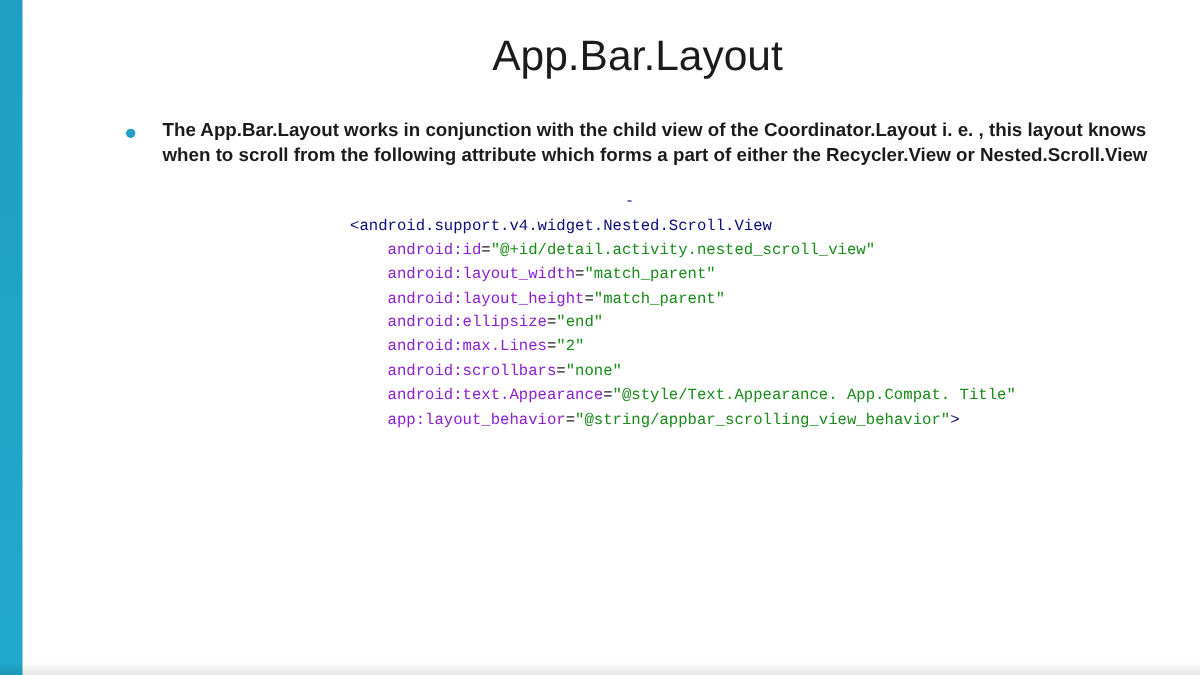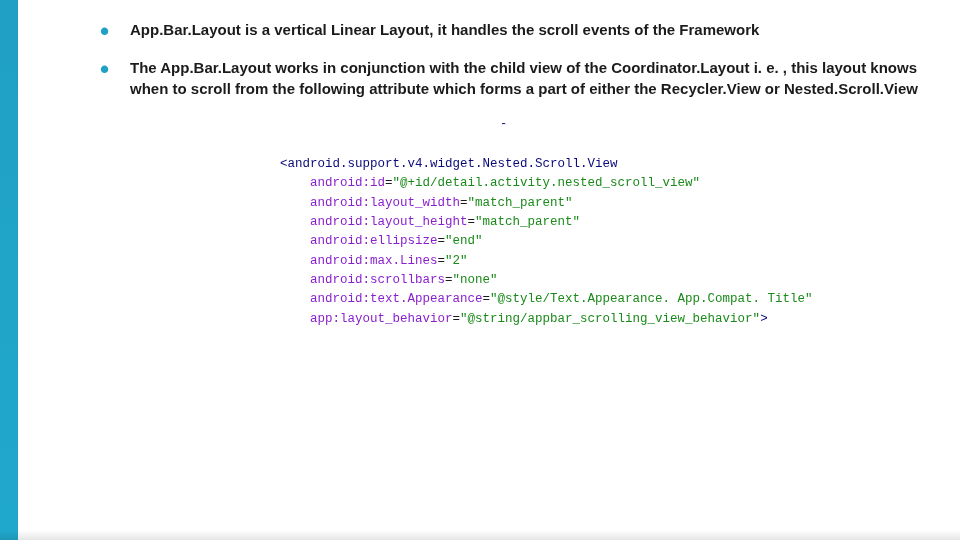--- a/index.html
+++ b/index.html
@@ -81,6 +81,7 @@
 
 <div class="slide">
 
+  <h1 class="title">App.Bar.Layout</h1>
 
   <ul class="bullets">
     <li>App.Bar.Layout is a vertical Linear Layout, it handles the scroll events of the Framework</li>

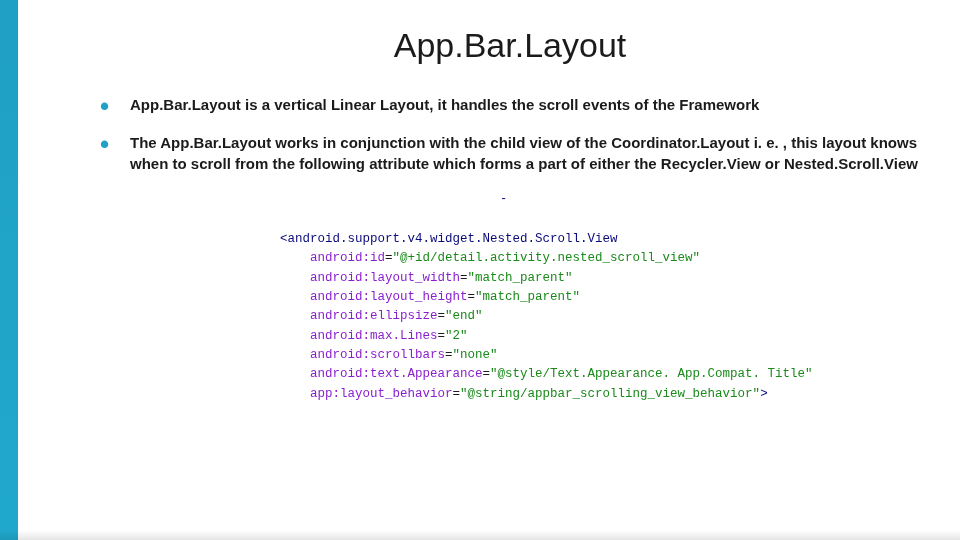--- a/index.html
+++ b/index.html
@@ -84,7 +84,6 @@
   <h1 class="title">App.Bar.Layout</h1>
 
   <ul class="bullets">
-    <li>App.Bar.Layout is a vertical Linear Layout, it handles the scroll events of the Framework</li>
     <li>The App.Bar.Layout works in conjunction with the child view of the Coordinator.Layout  i. e. , this layout knows when to scroll from the following attribute which forms a part of either the Recycler.View or  Nested.Scroll.View</li>
   </ul>
 

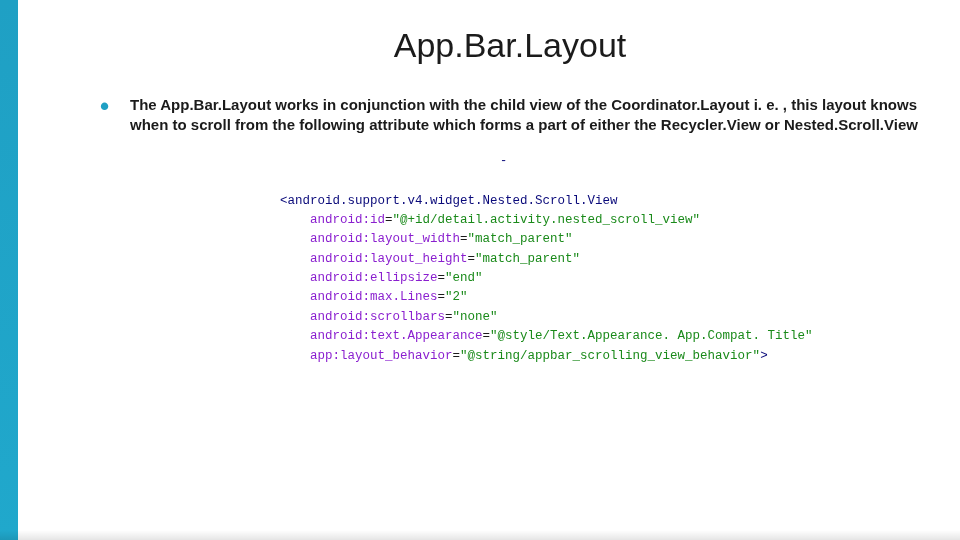--- a/index.html
+++ b/index.html
@@ -48,7 +48,7 @@
     font-weight: 700;
   }
   .code-block {
-    margin: 24px 0 0 180px;
+    margin: 4px 0 0 180px;
     font-family: Consolas, "Courier New", monospace;
     font-size: 12.5px;
     line-height: 1.55;

